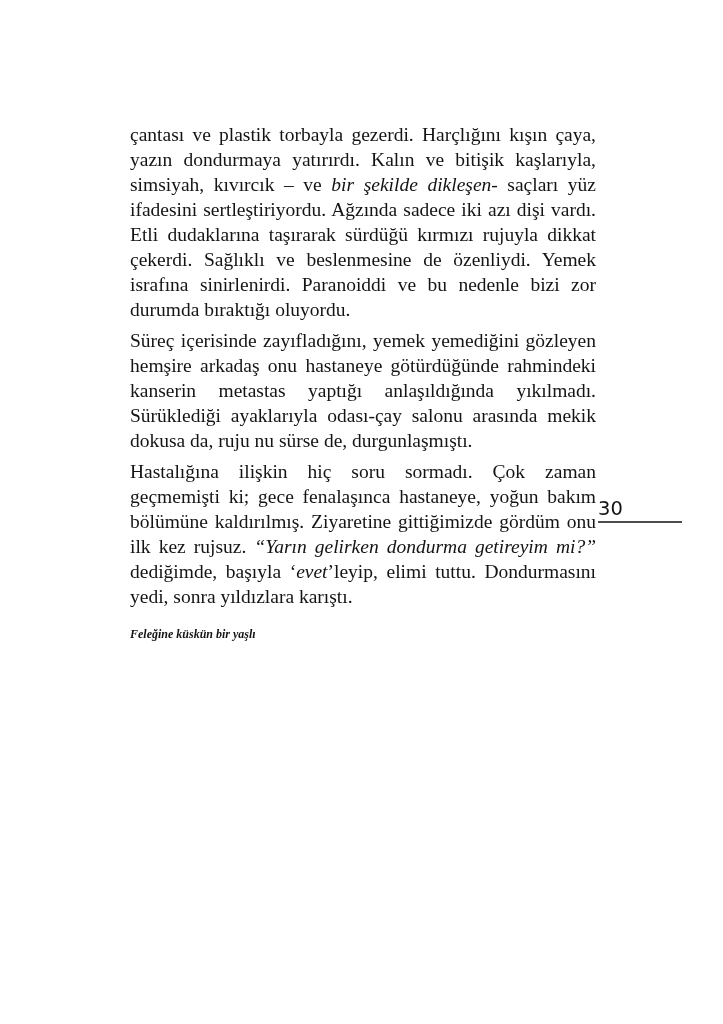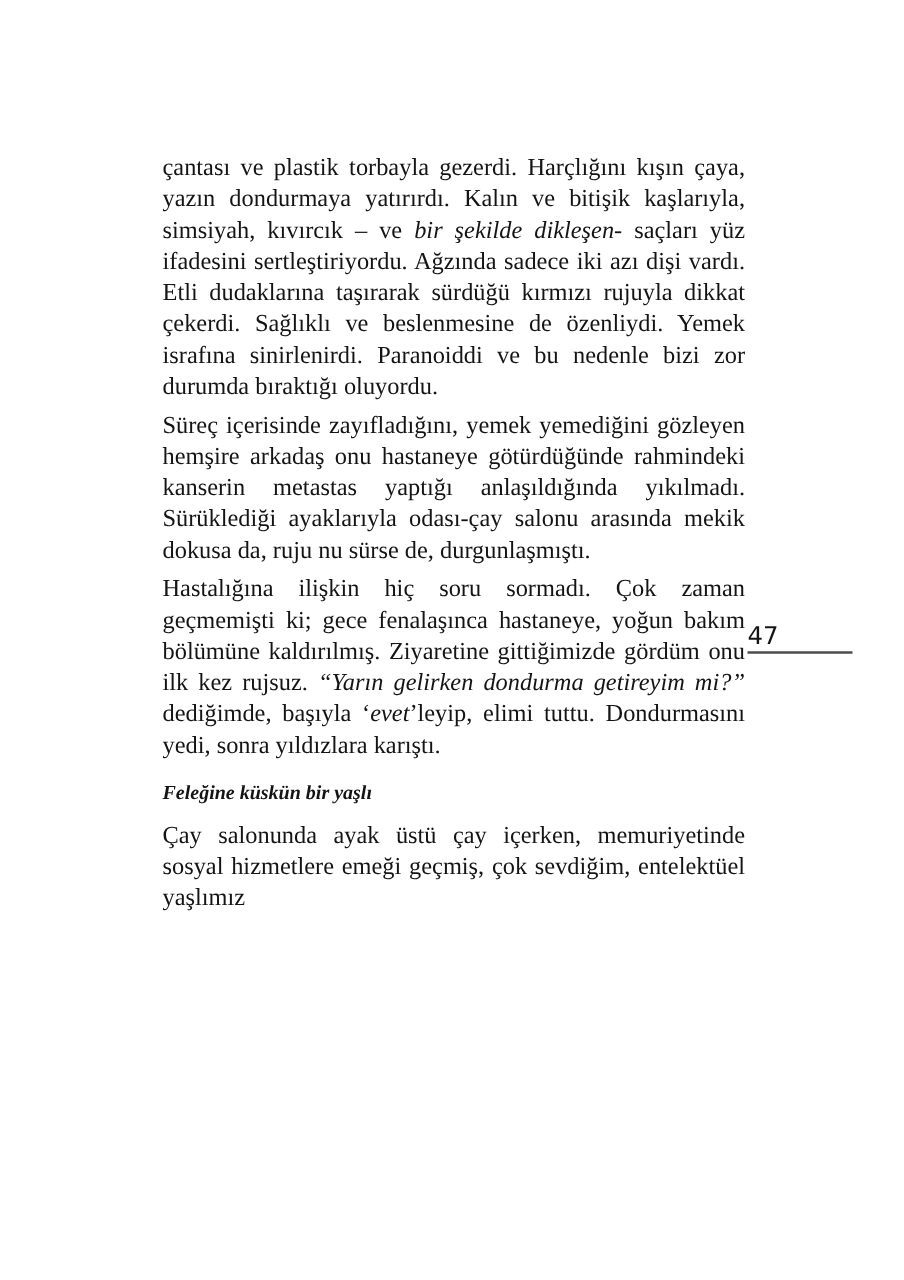--- a/index.html
+++ b/index.html
@@ -82,7 +82,7 @@
   </div>
 
   <div class="page-number-block">
-    <span>47</span>
+    <span>30</span>
   </div>
 
 </div>

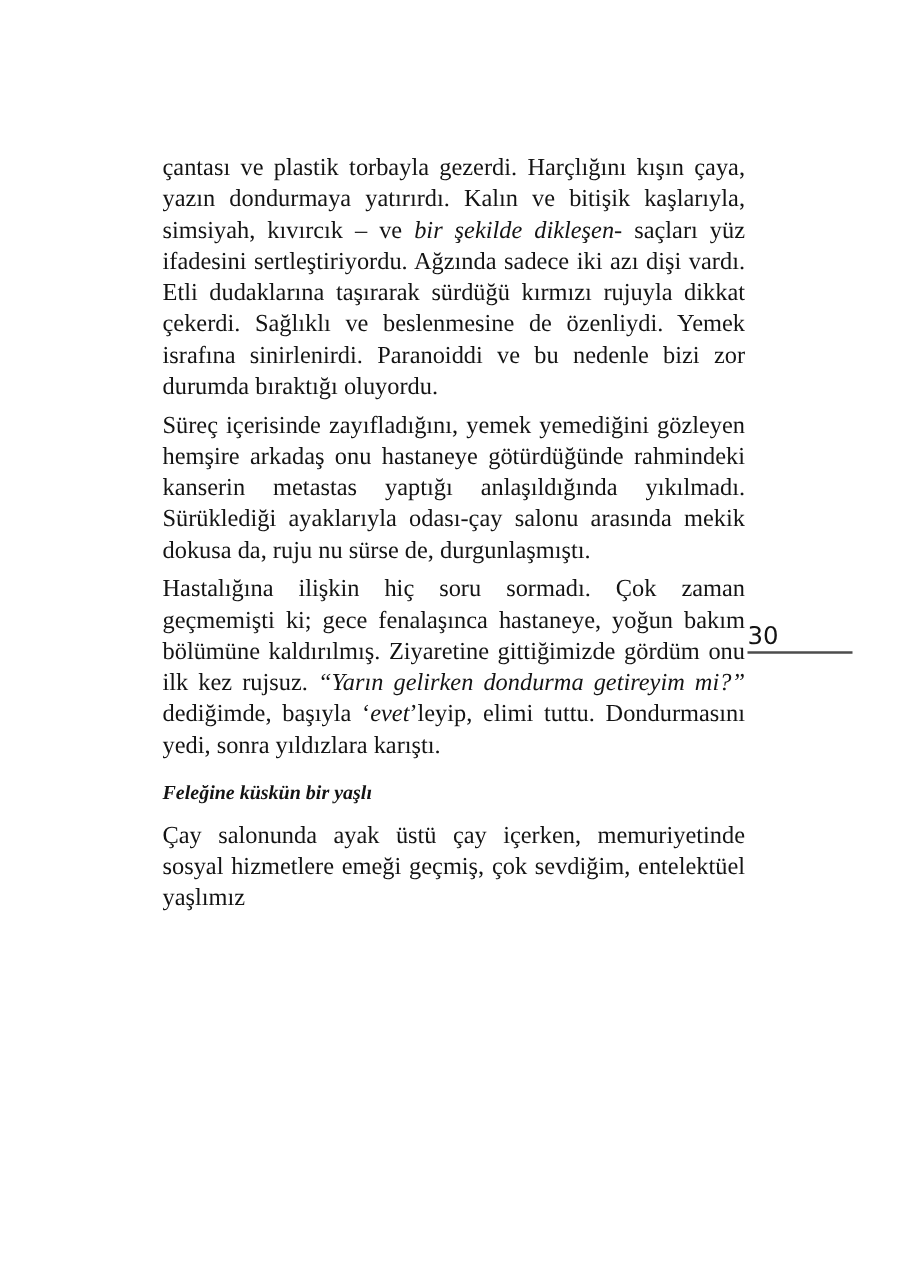--- a/index.html
+++ b/index.html
@@ -41,7 +41,7 @@
     font-style: italic;
   }
   .heading {
-    font-size: 16px;
+    font-size: 12px;
     font-weight: bold;
     font-style: italic;
     line-height: 25px;

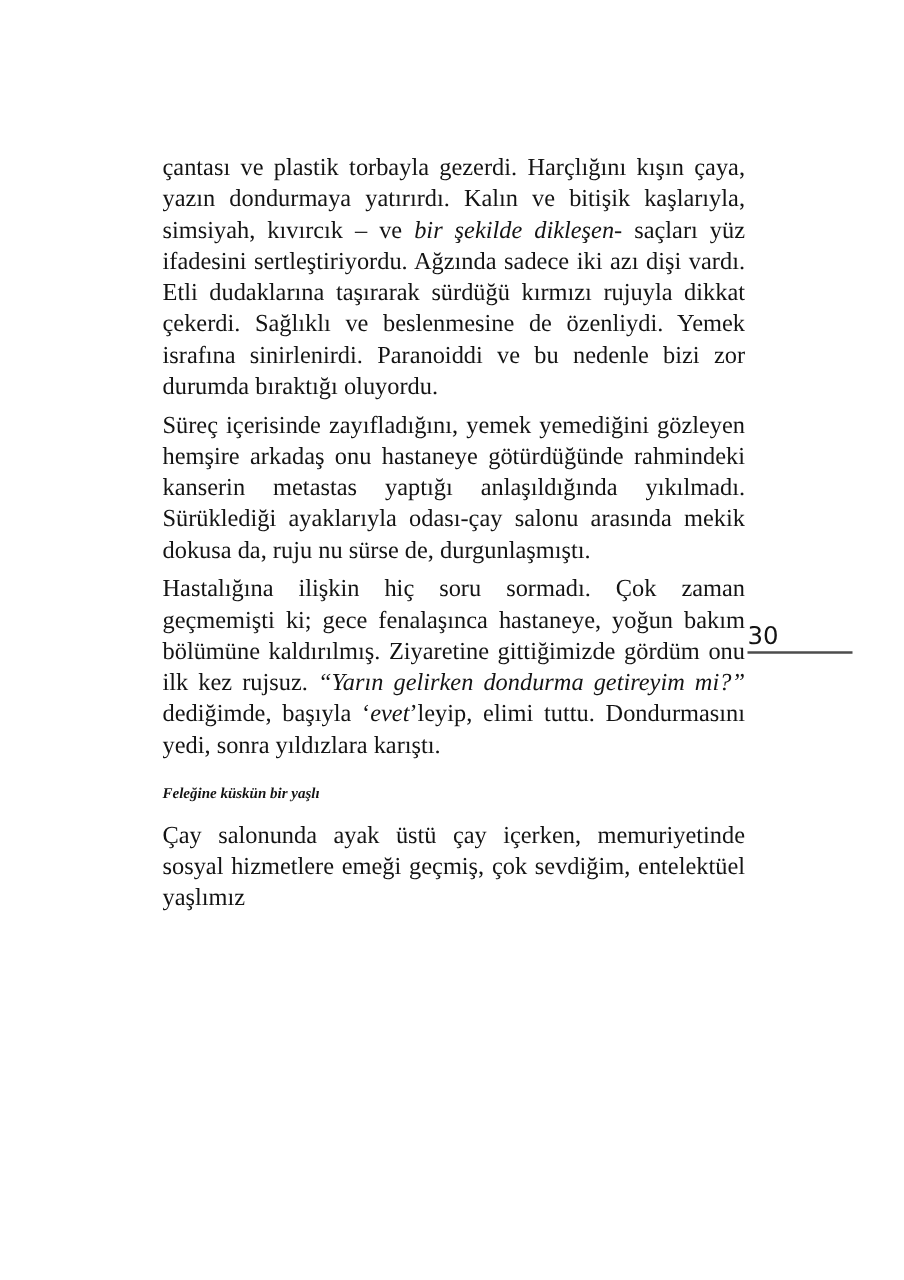--- a/index.html
+++ b/index.html
@@ -77,7 +77,6 @@
 
     <h2 class="heading">Feleğine küskün bir yaşlı</h2>
 
-    <p class="para continues"><span>Çay salonunda ayak üstü çay içerken, memuriyetinde sosyal hizmetlere emeği geçmiş, çok sevdiğim, entelektüel yaşlımız</span></p>
 
   </div>
 

